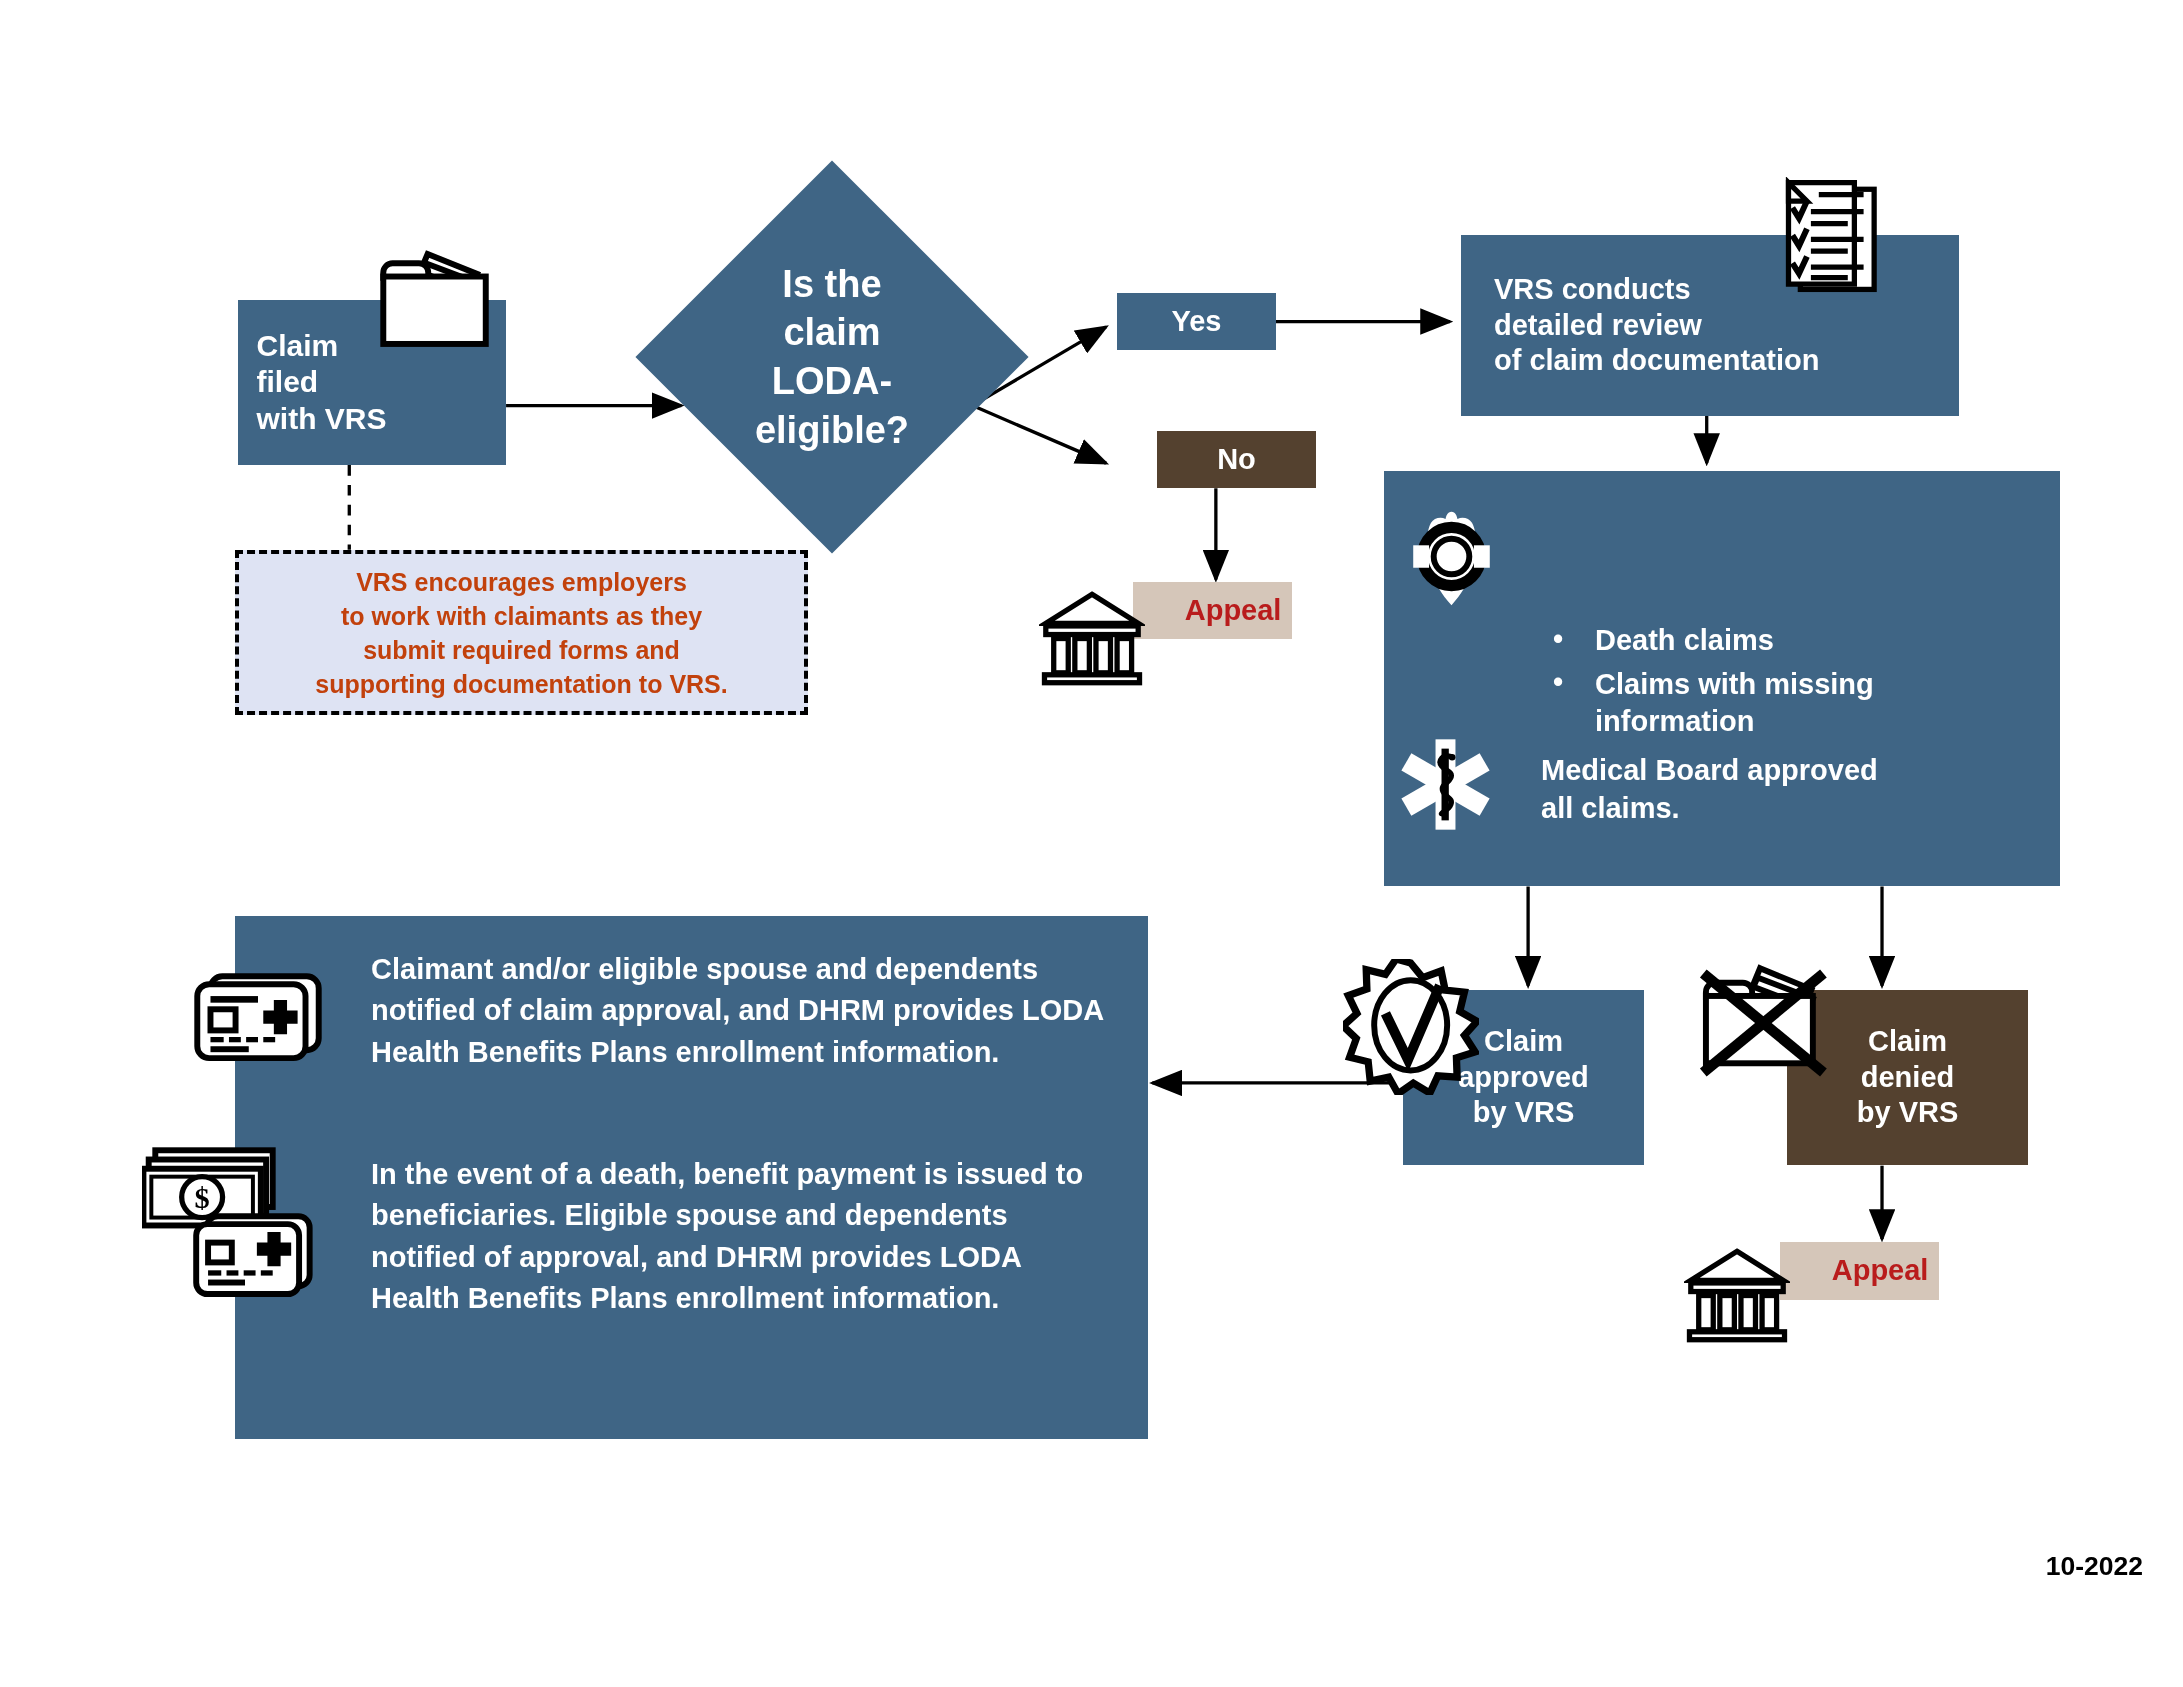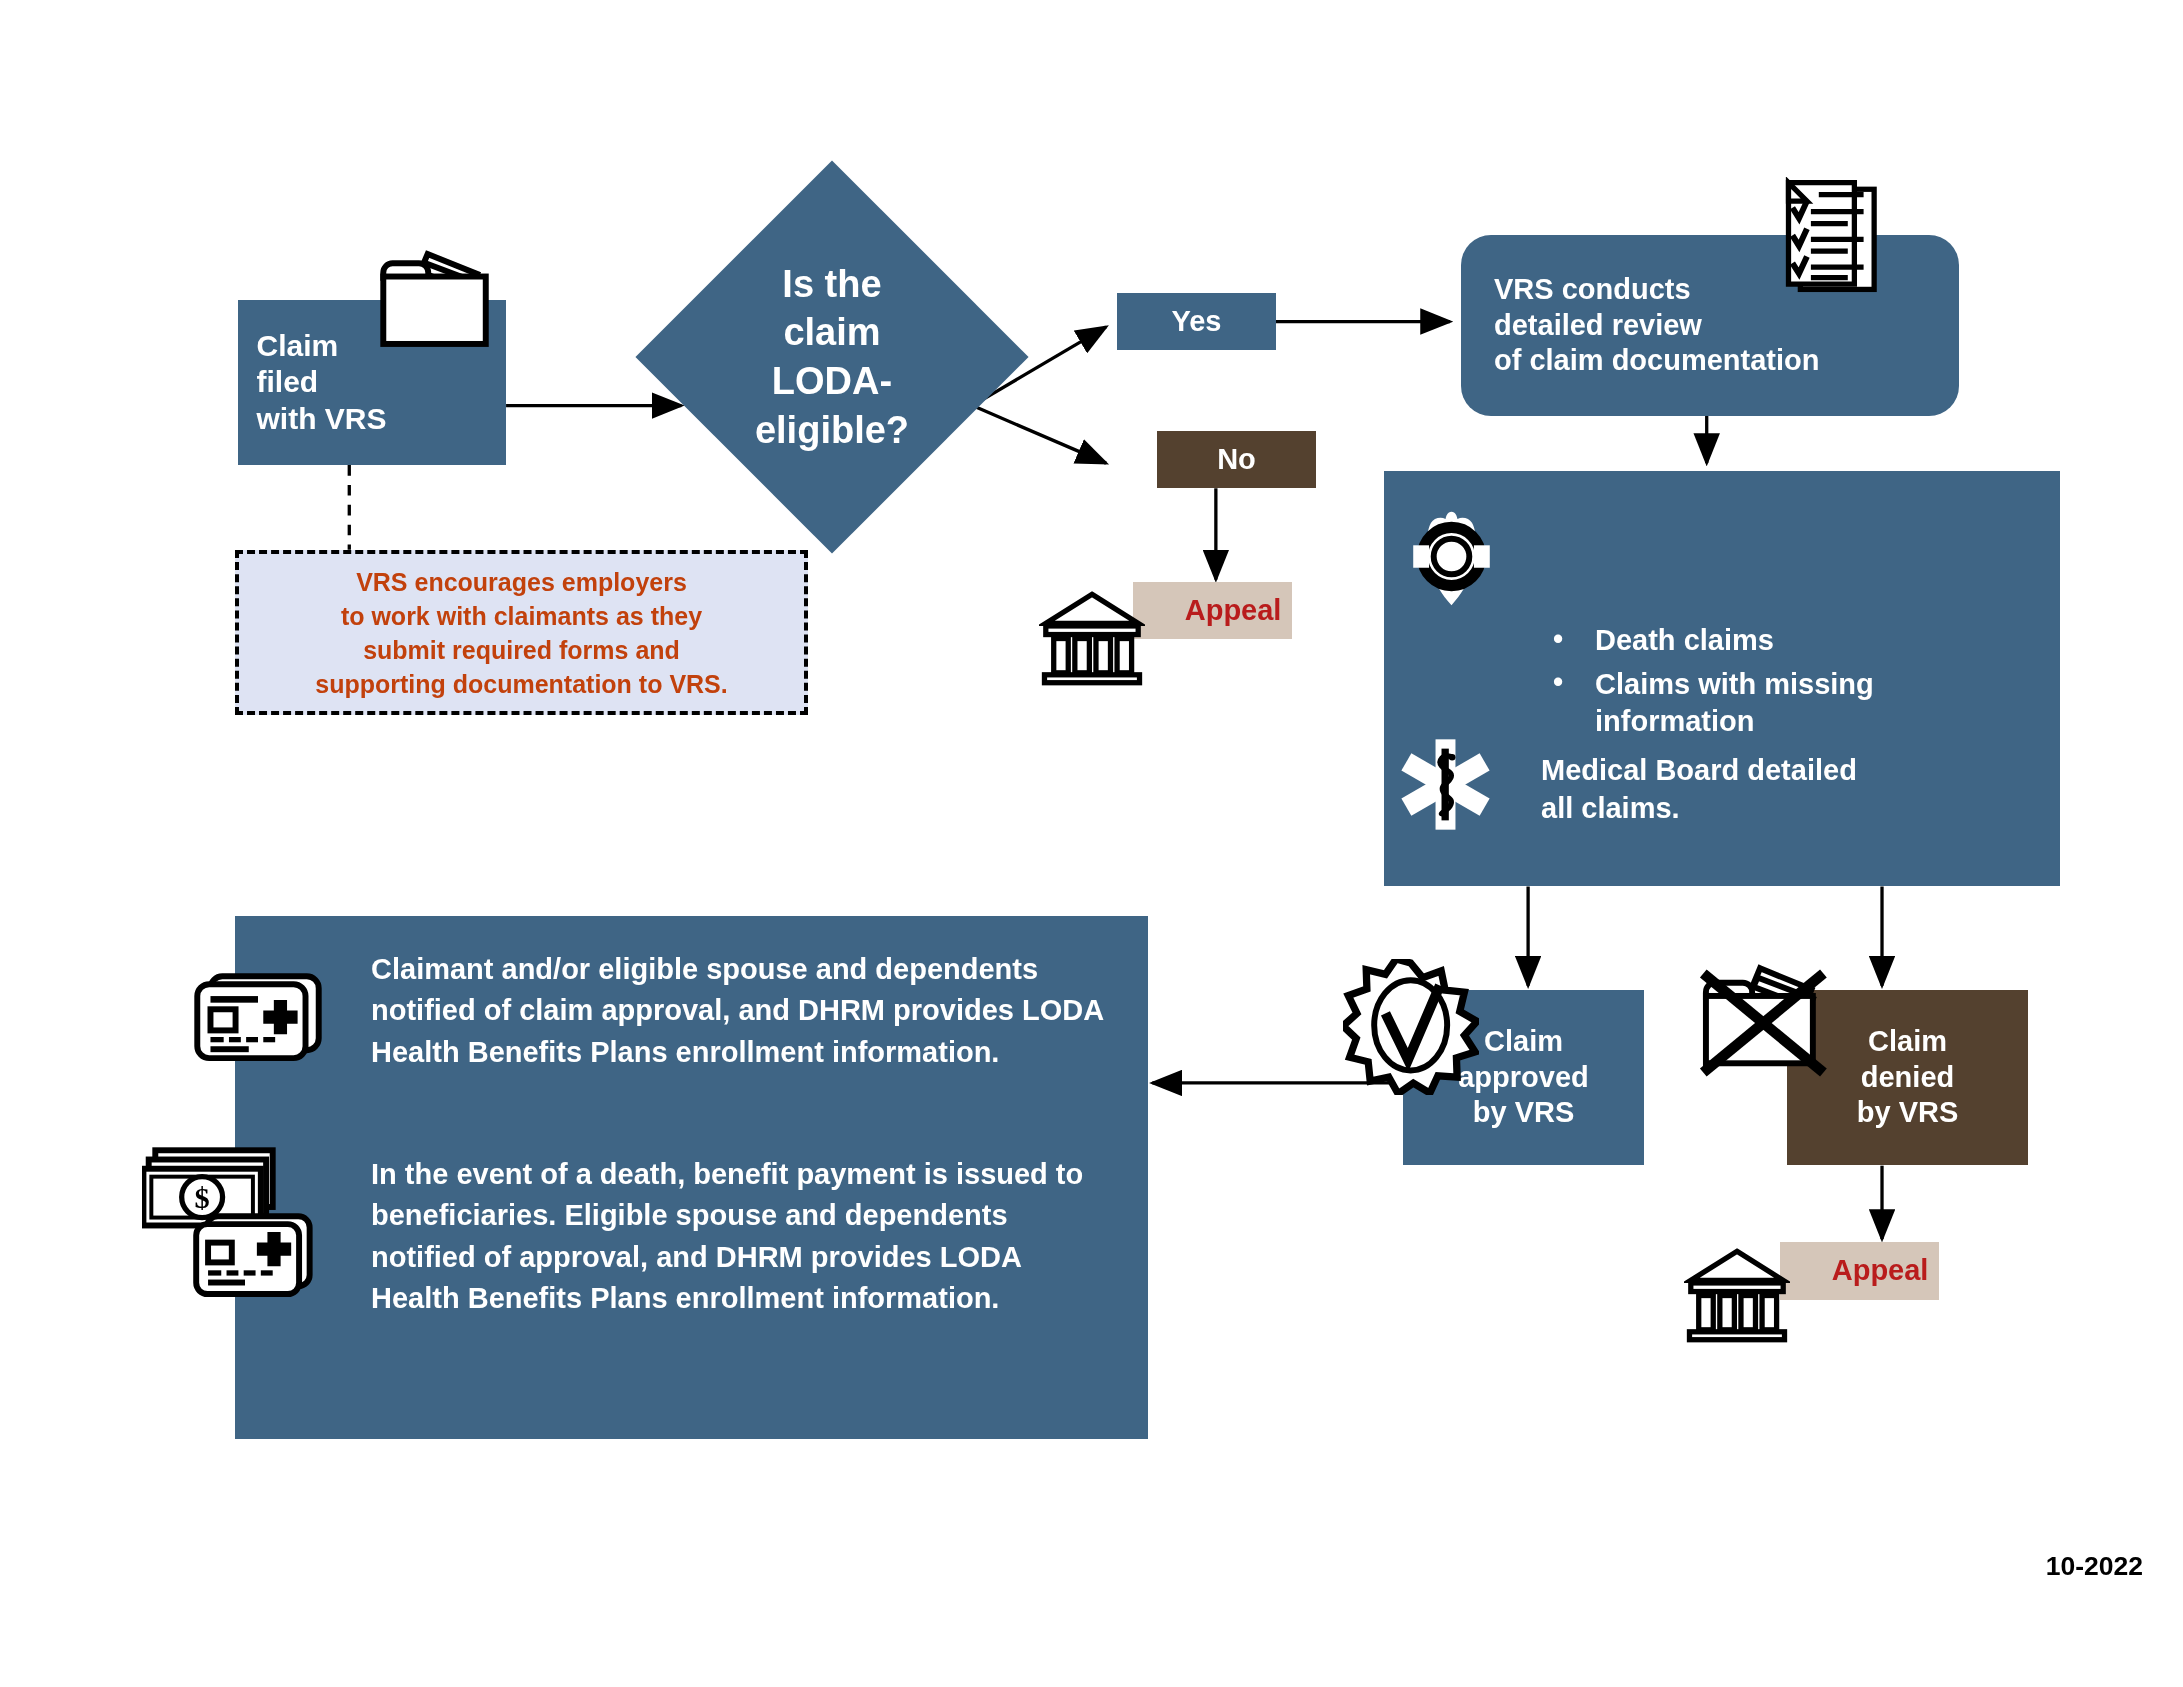--- a/index.html
+++ b/index.html
@@ -92,7 +92,6 @@
     padding-left: 33px;
     font-size: 29px;
     white-space: pre-line;
-    border-radius: 30px;
   }
 
   

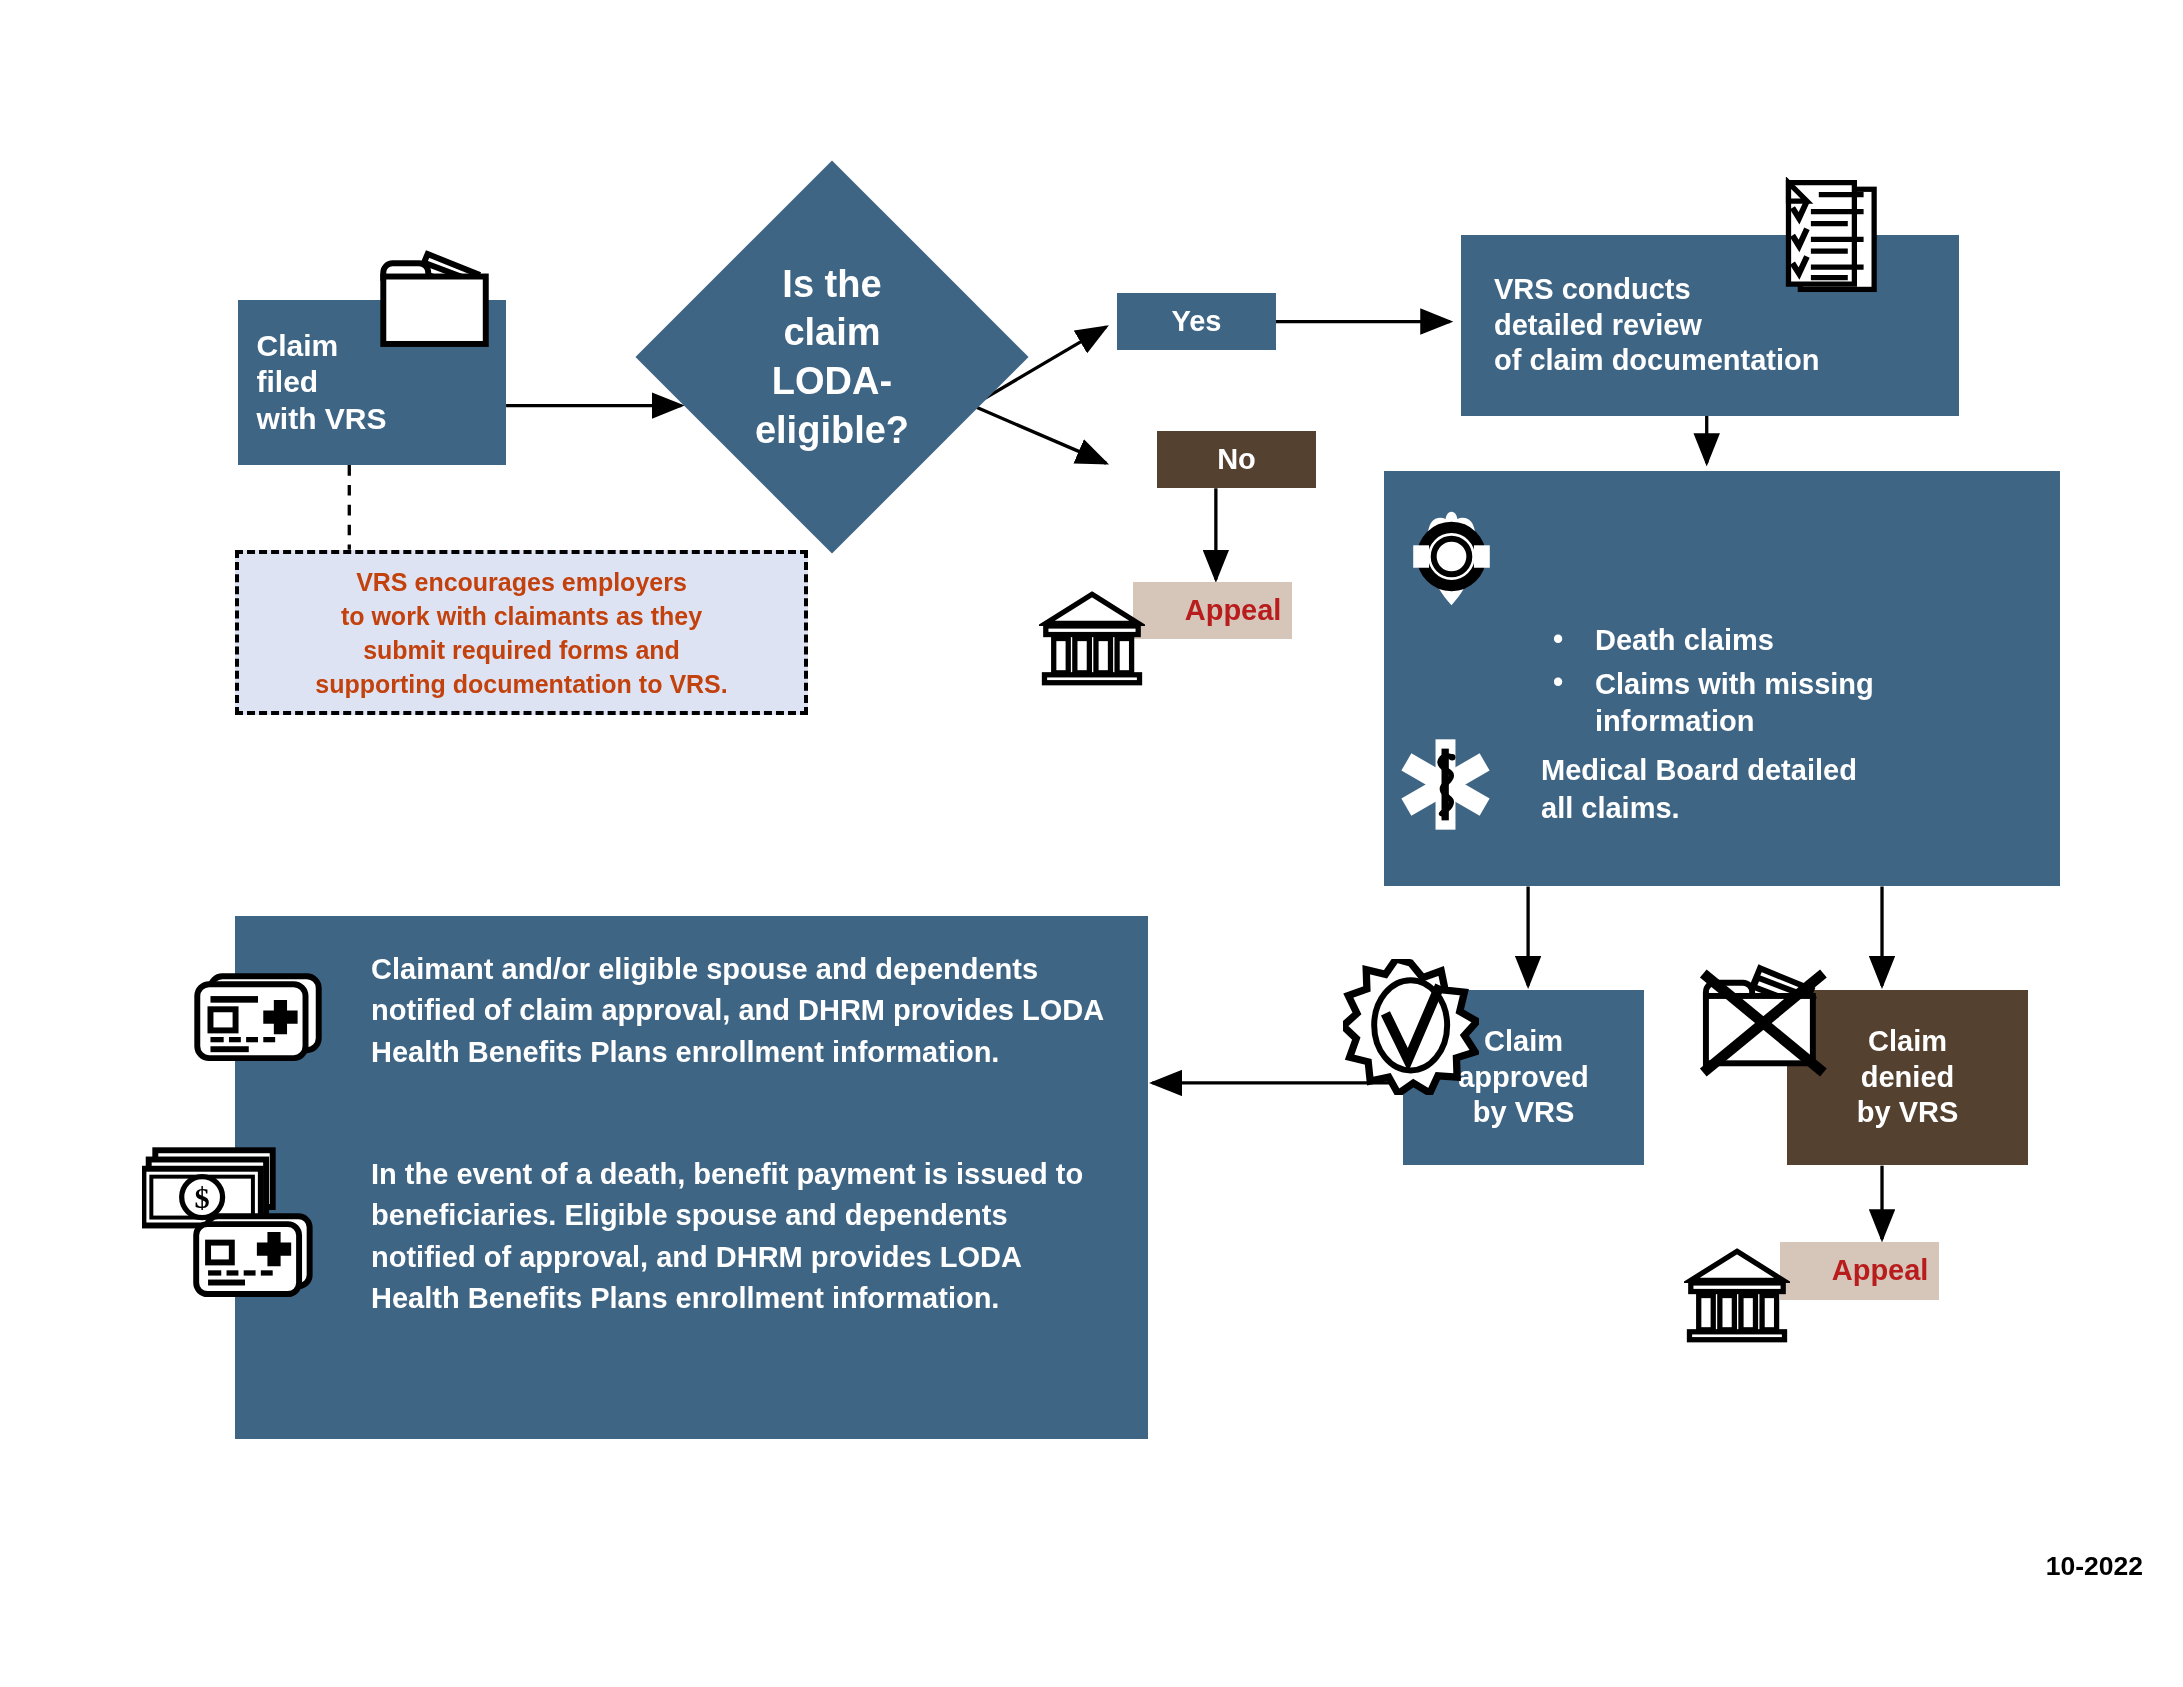--- a/index.html
+++ b/index.html
@@ -310,7 +310,7 @@
       <li>Death claims</li>
       <li>Claims with missing information</li>
     </ul>
-    <div id="vsp-medical">Medical Board detailed
+    <div id="vsp-medical">Medical Board approved
 all claims.</div>
   </div>
 

